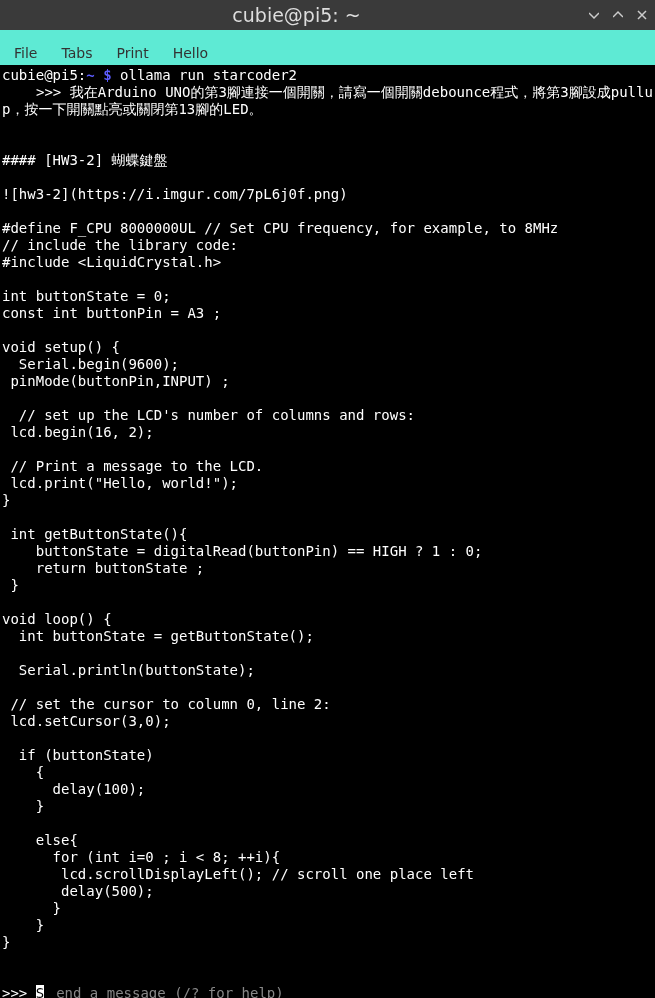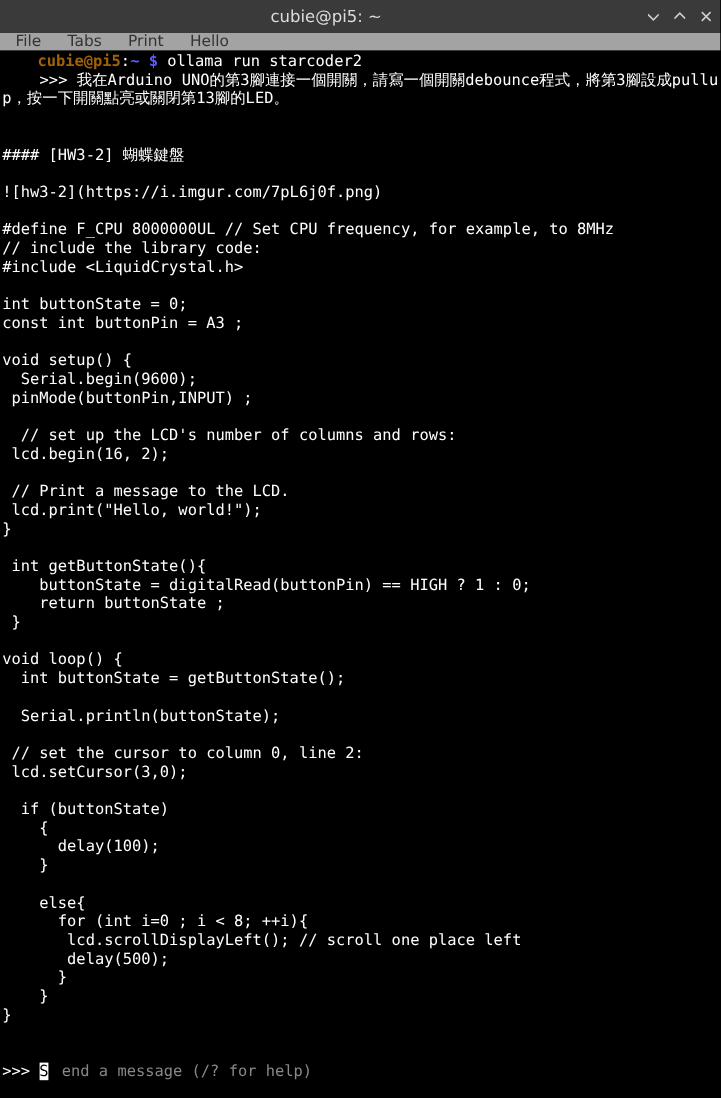--- a/index.html
+++ b/index.html
@@ -19,7 +19,7 @@
       align-items: center;
       padding: 0 6px;
       font-family: "DejaVu Sans", sans-serif;
-      font-size: 15px;
+      font-size: 19px;
     }
     .titlebar-title {
       flex: 1;

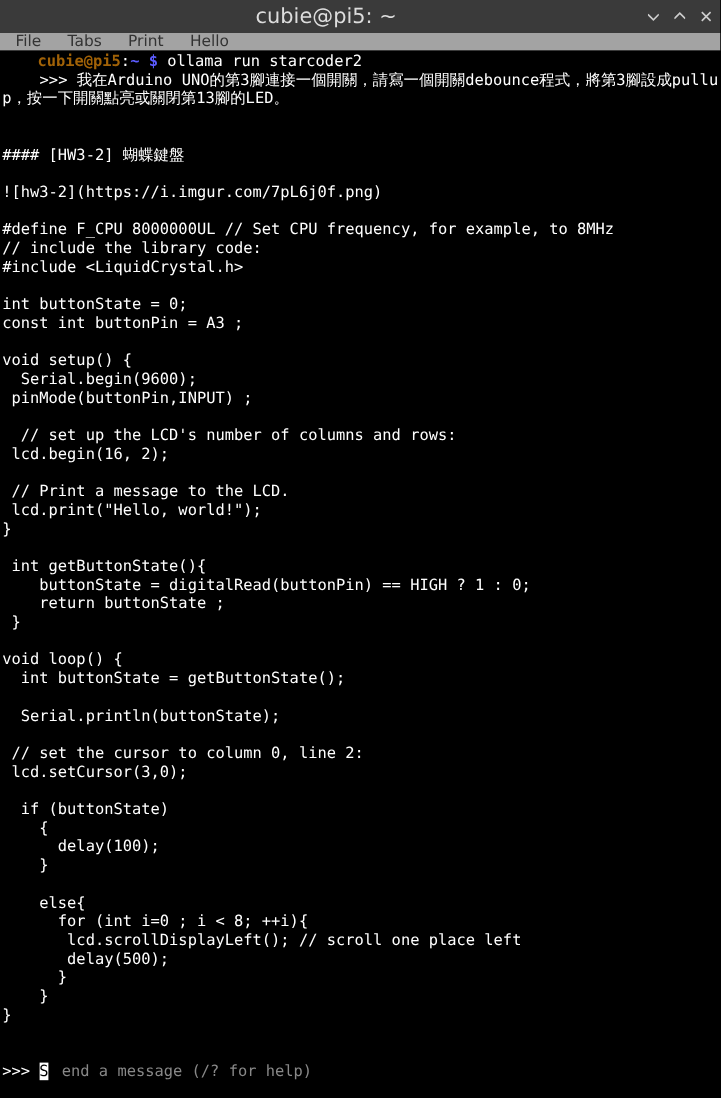--- a/index.html
+++ b/index.html
@@ -41,10 +41,10 @@
       font-size: 13px;
     }
     .menubar {
-      height: 16px;
-      background: #a3a3a3;
+      height: 35px;
+      background: #5eead4;
       display: flex;
-      align-items: center;
+      align-items: flex-end;
       padding: 0 4px;
       gap: 4px;
       font-family: "DejaVu Sans", sans-serif;

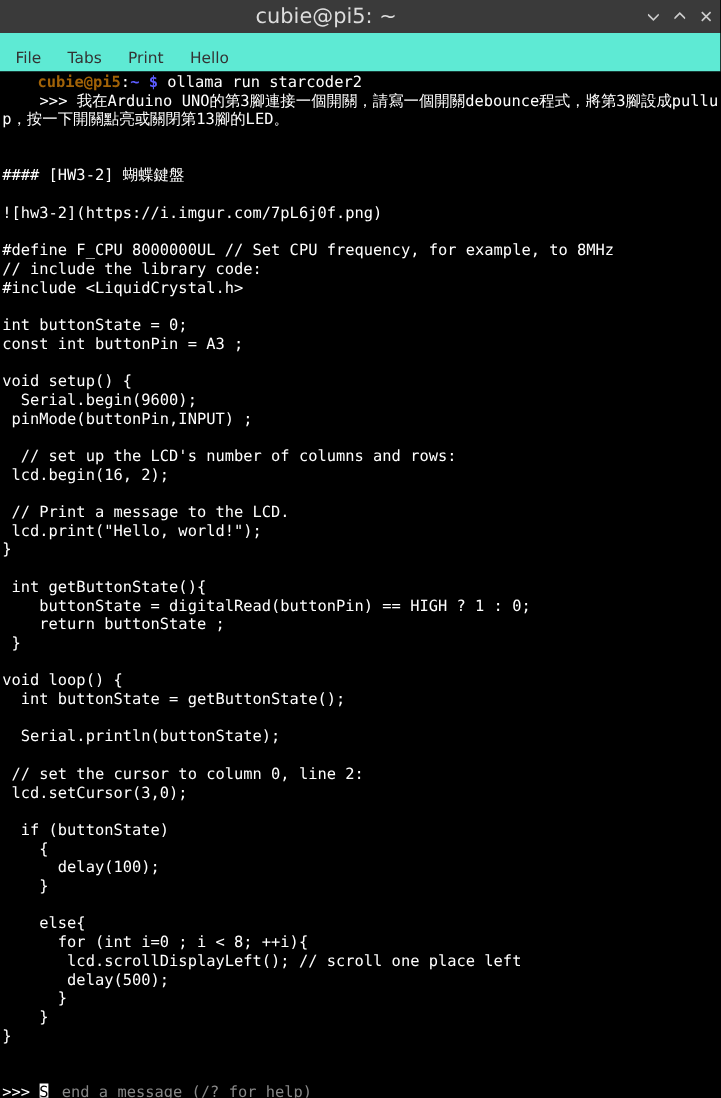--- a/index.html
+++ b/index.html
@@ -65,7 +65,7 @@
       line-height: 17px;
       letter-spacing: 0;
     }
-    .green { color: #a16207; font-weight: bold; margin-left: 32px;}
+    .green { color: #ffffff; font-weight: normal;}
     .blue { color: #5c5cff; font-weight: bold;}
     .white { color: #fff; }
     .gray { color: #888; margin-left: 12px; }

